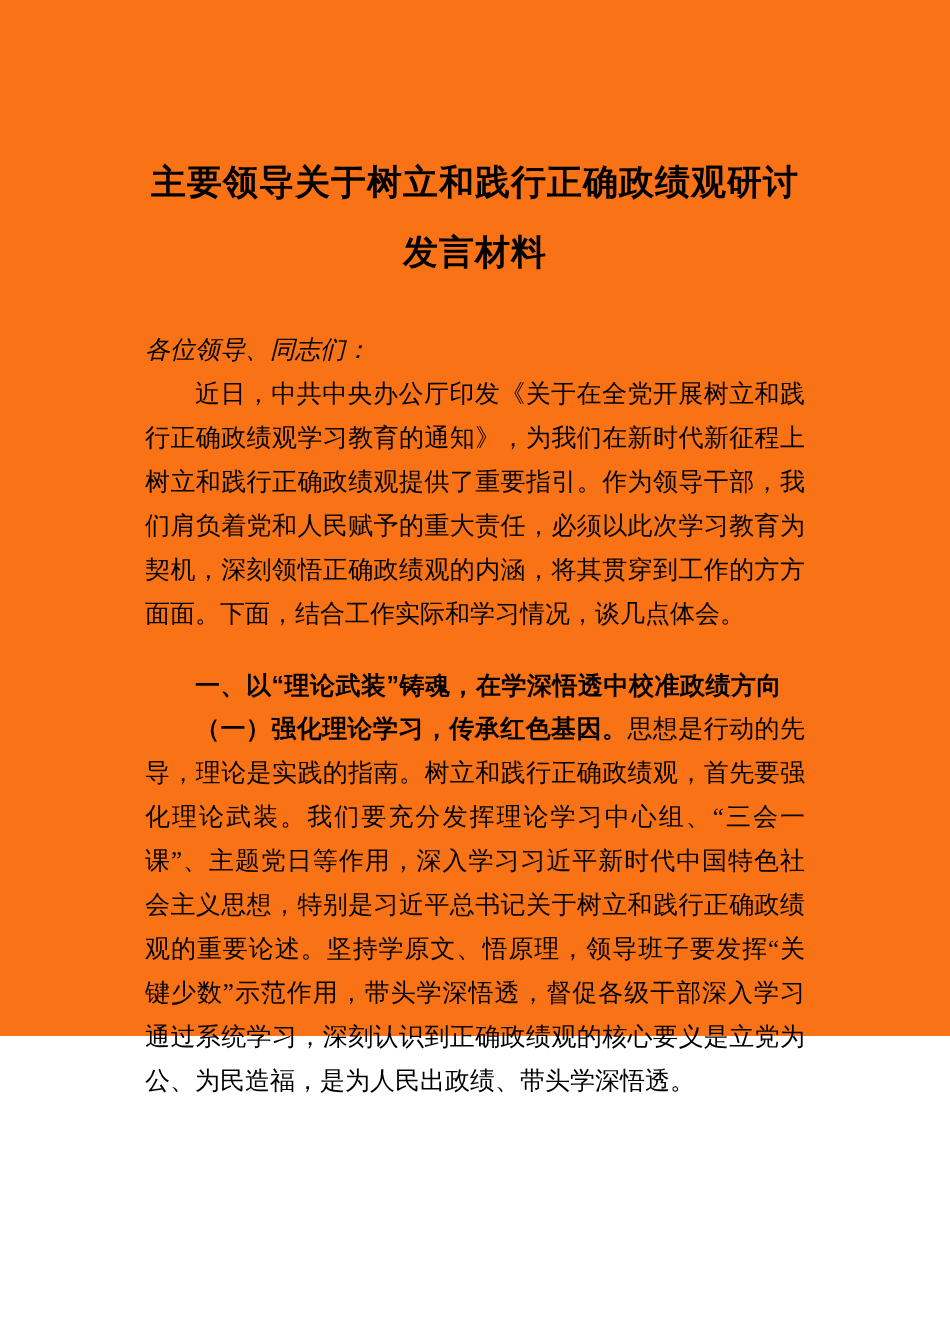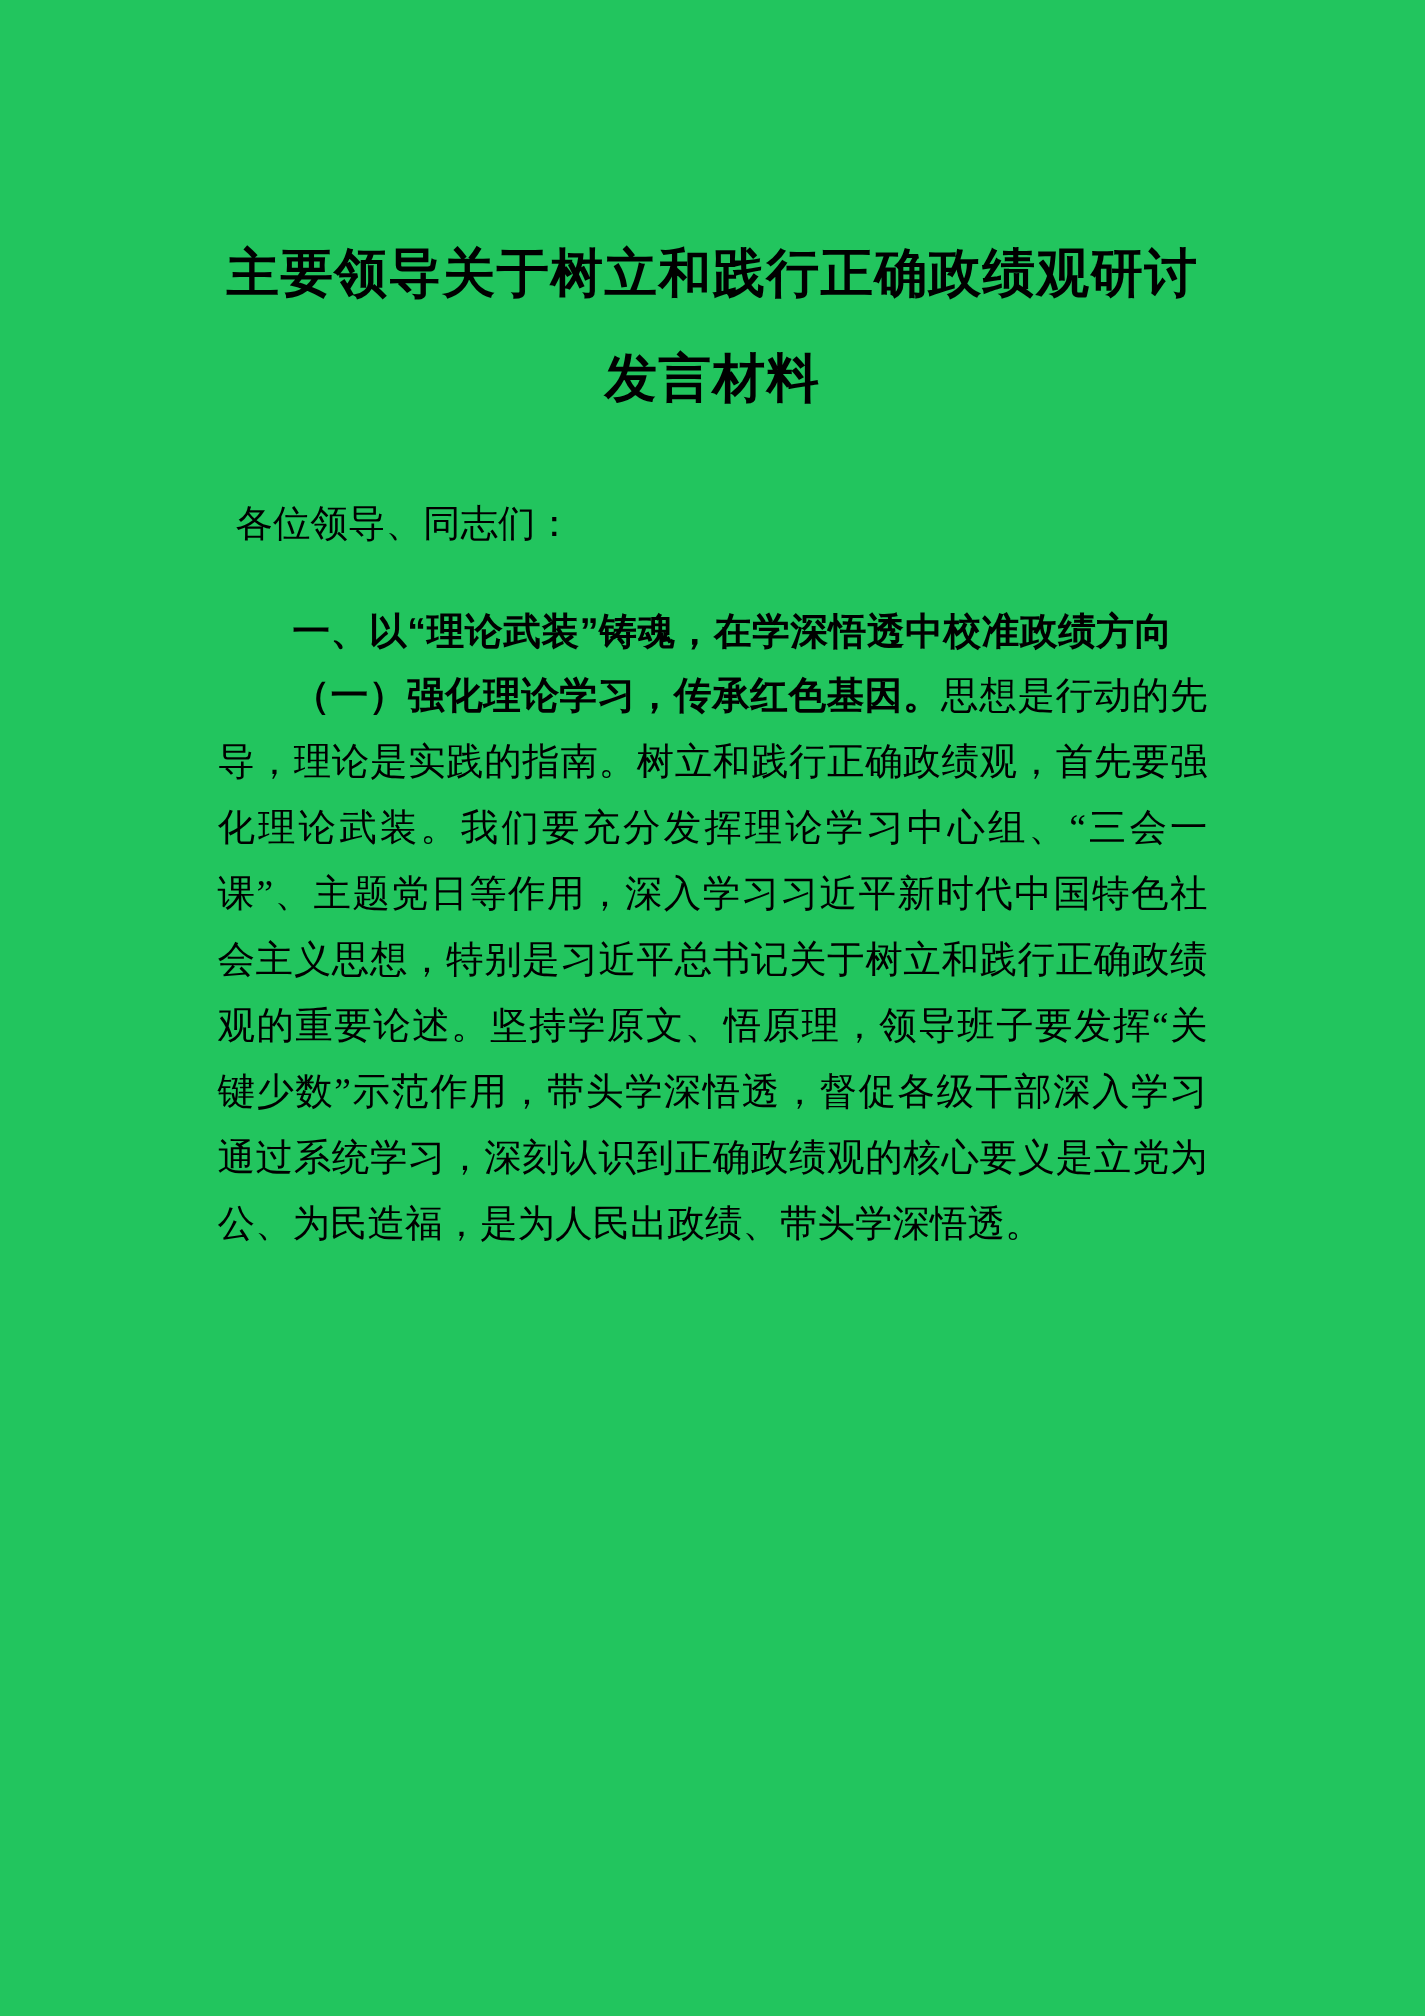--- a/index.html
+++ b/index.html
@@ -16,8 +16,8 @@
   }
   .page {
     width: 950px;
-    height: 1344px;
-    background: #22c55e;
+    height: 1036px;
+    background: #f97316;
     box-sizing: border-box;
   }
   .doc-title {

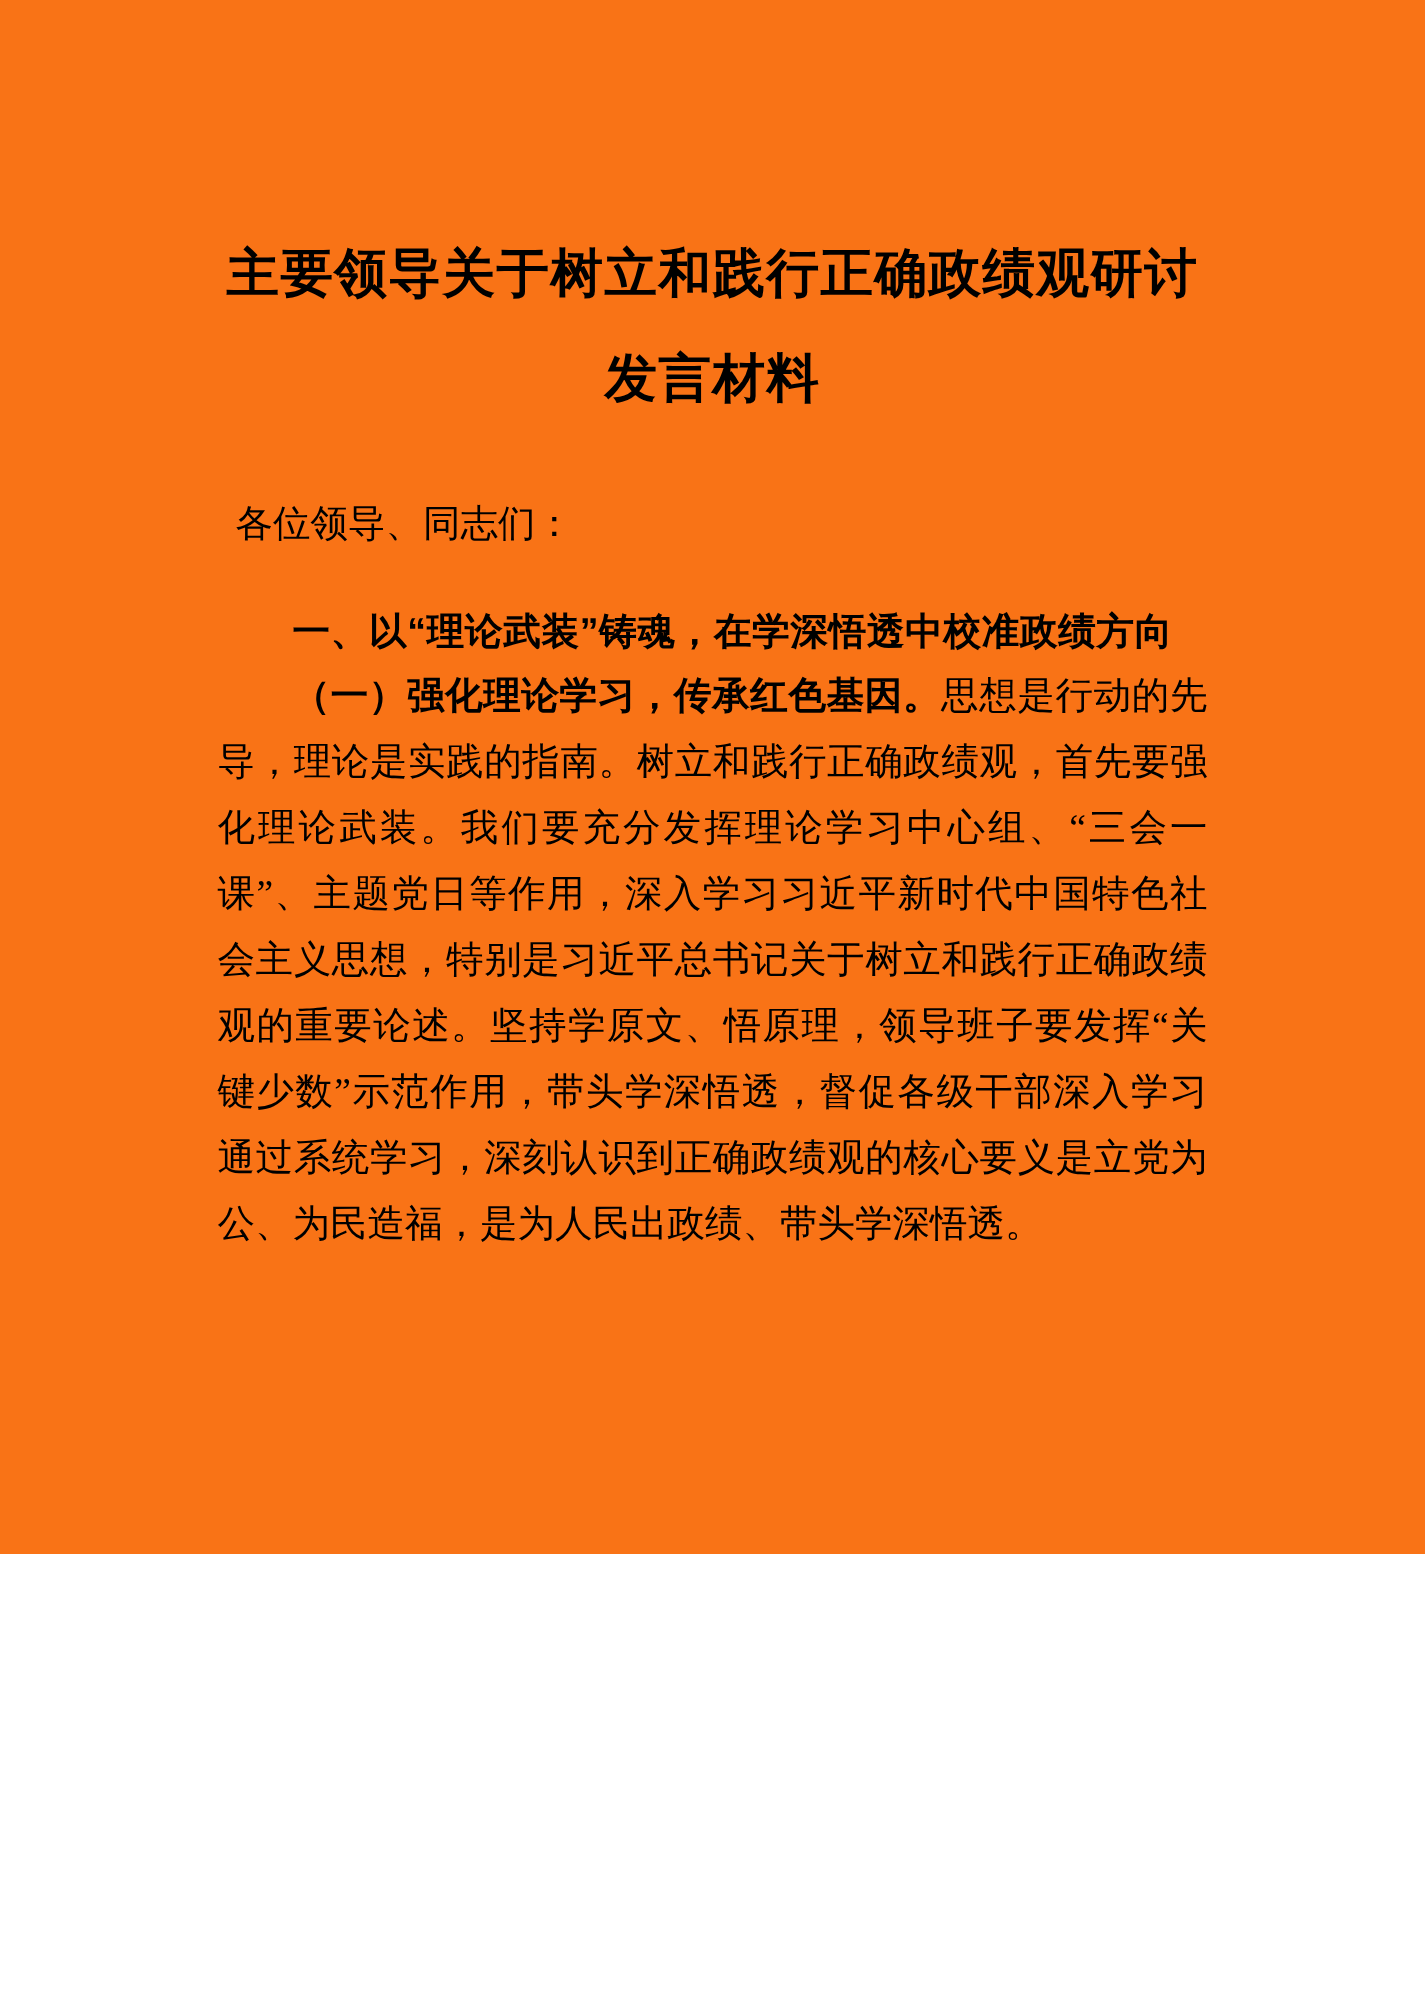--- a/index.html
+++ b/index.html
@@ -41,8 +41,9 @@
     text-justify: inter-character;
   }
   .salutation {
-    margin: 12px;
+    margin: 0;
     text-indent: 0;
+    font-style: italic;
   }
   .para {
     margin: 0;

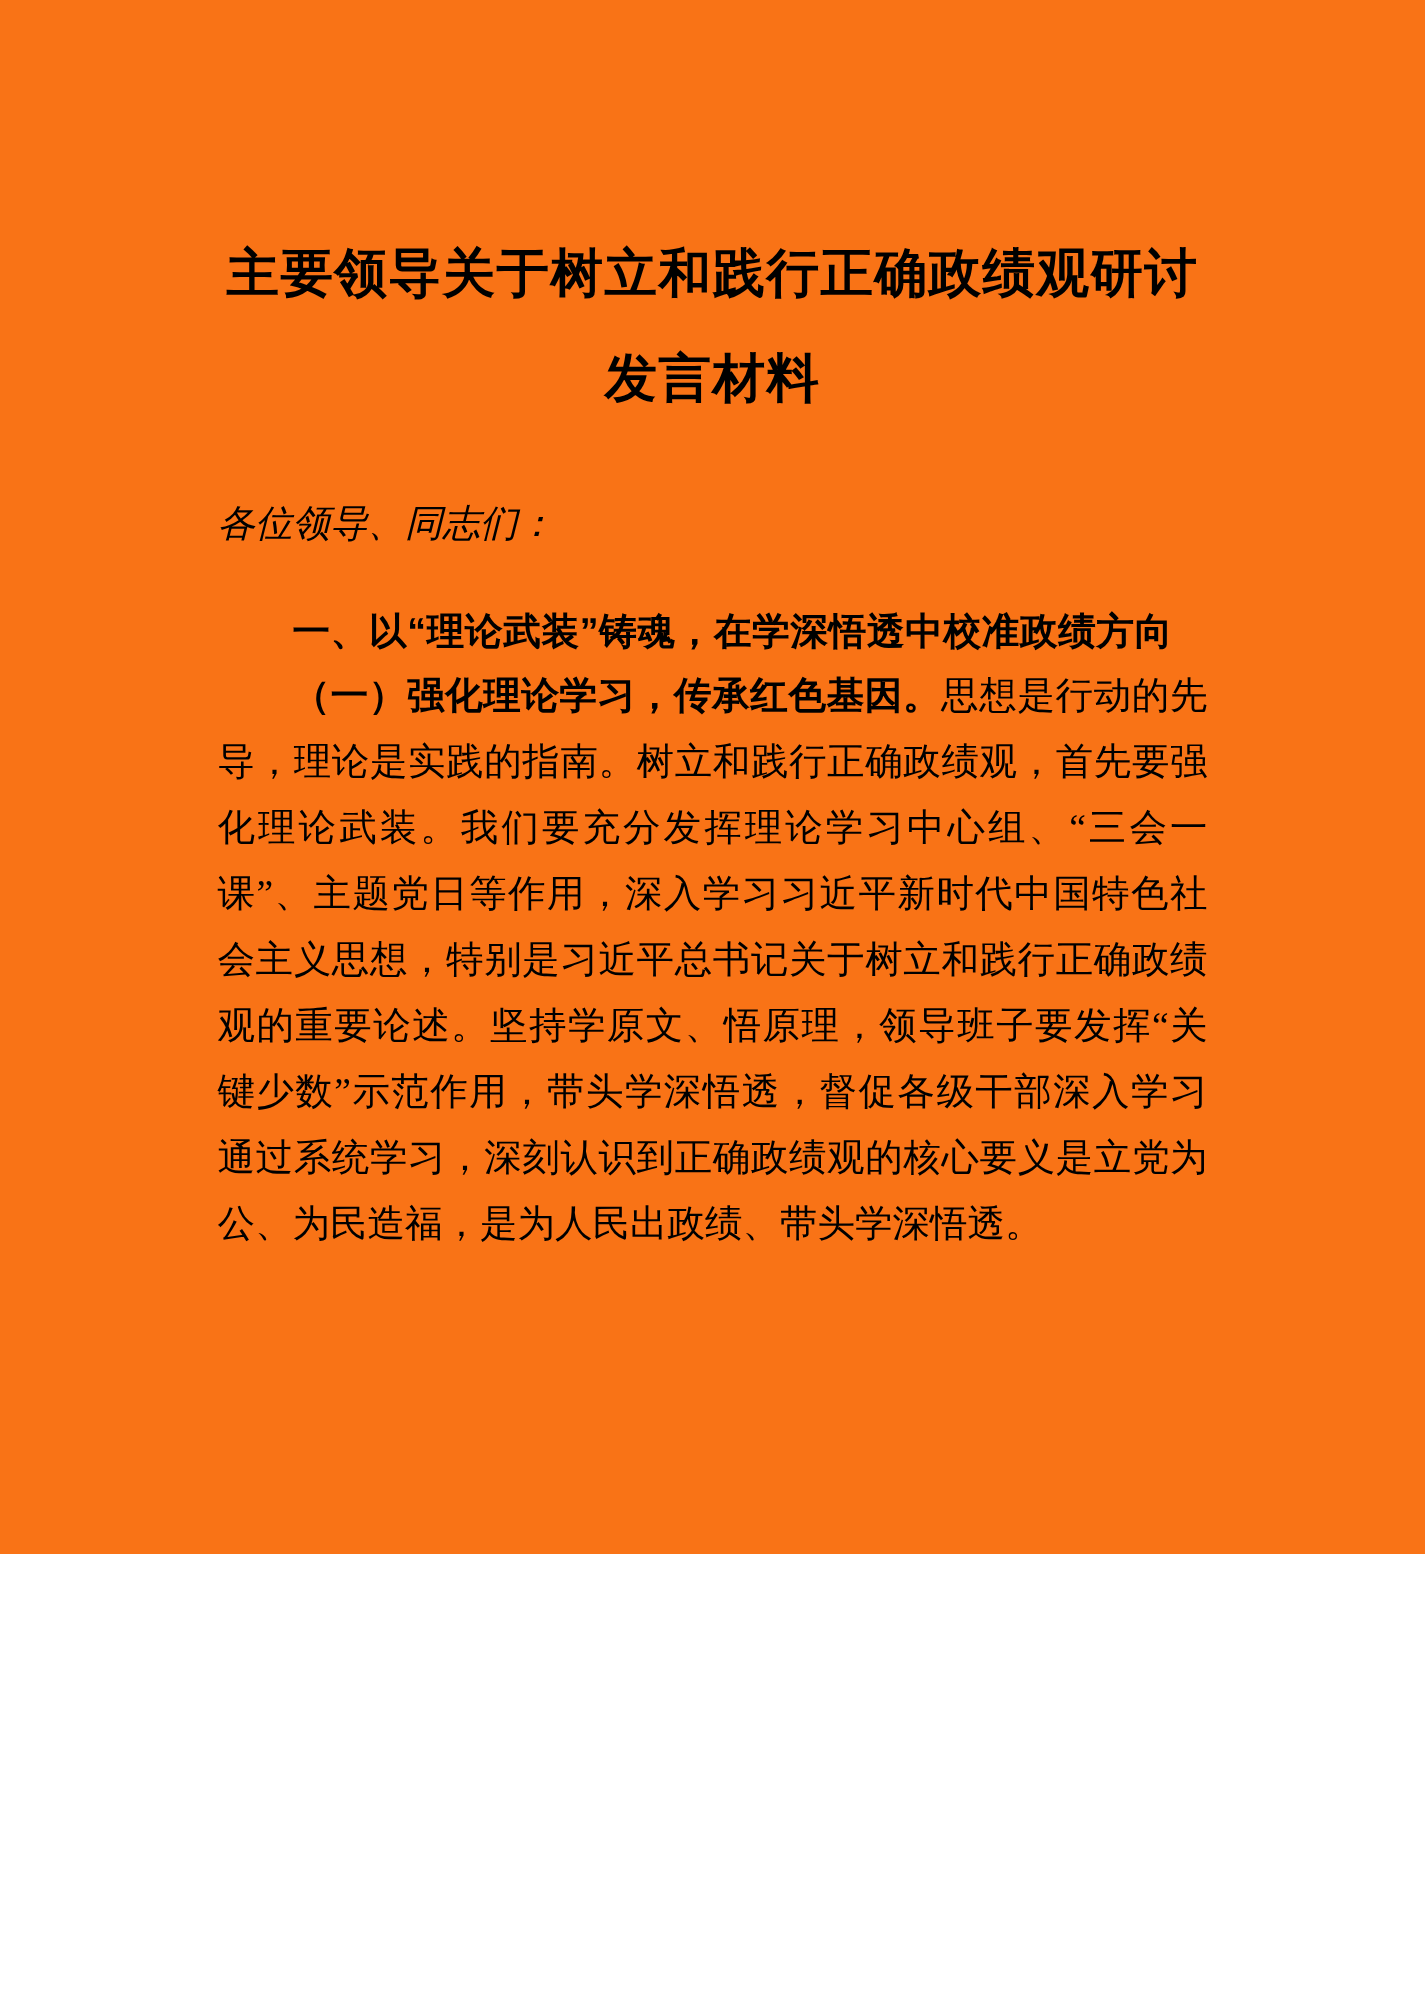--- a/index.html
+++ b/index.html
@@ -77,6 +77,7 @@
 
     <p class="salutation">各位领导、同志们：</p>
 
+    <p class="para">近日，中共中央办公厅印发《关于在全党开展树立和践行正确政绩观学习教育的通知》，为我们在新时代新征程上树立和践行正确政绩观提供了重要指引。作为领导干部，我们肩负着党和人民赋予的重大责任，必须以此次学习教育为契机，深刻领悟正确政绩观的内涵，将其贯穿到工作的方方面面。下面，结合工作实际和学习情况，谈几点体会。</p>
 
     <h2 class="heading">一、以“理论武装”铸魂，在学深悟透中校准政绩方向</h2>
 

